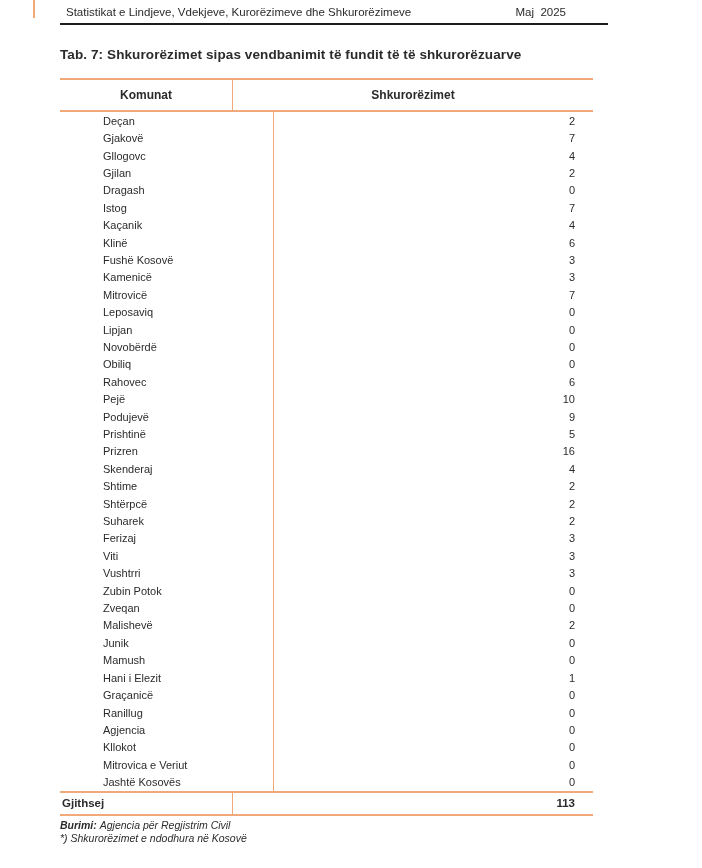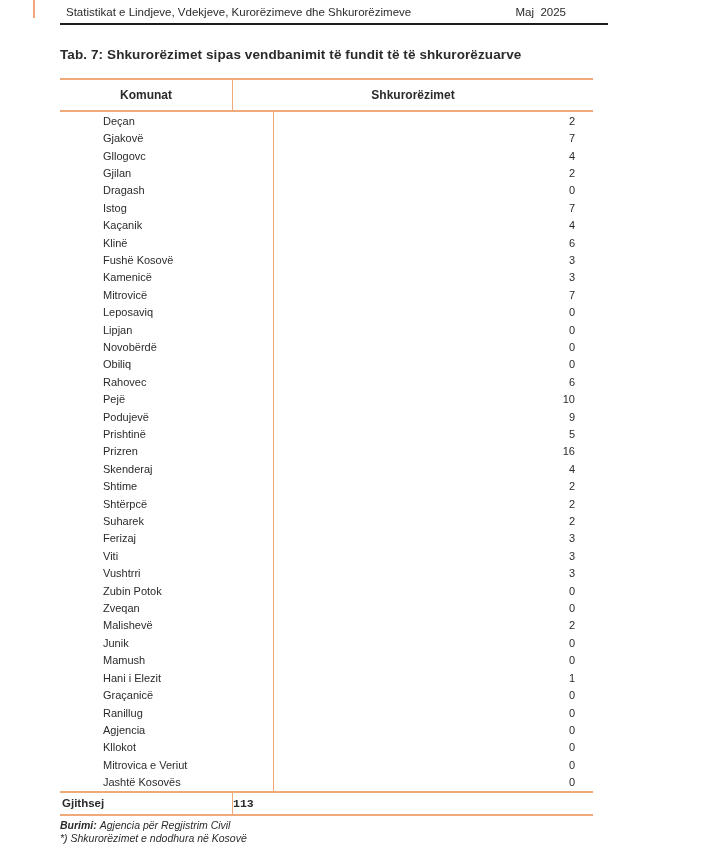--- a/index.html
+++ b/index.html
@@ -106,9 +106,8 @@
     padding-left: 2px;
   }
   .total-row .c2 {
-    text-align: left;
+    text-align: right;
     padding-right: 18px;
-    font-family: Liberation Mono, monospace;
   }
   .footer {
     position: absolute;

